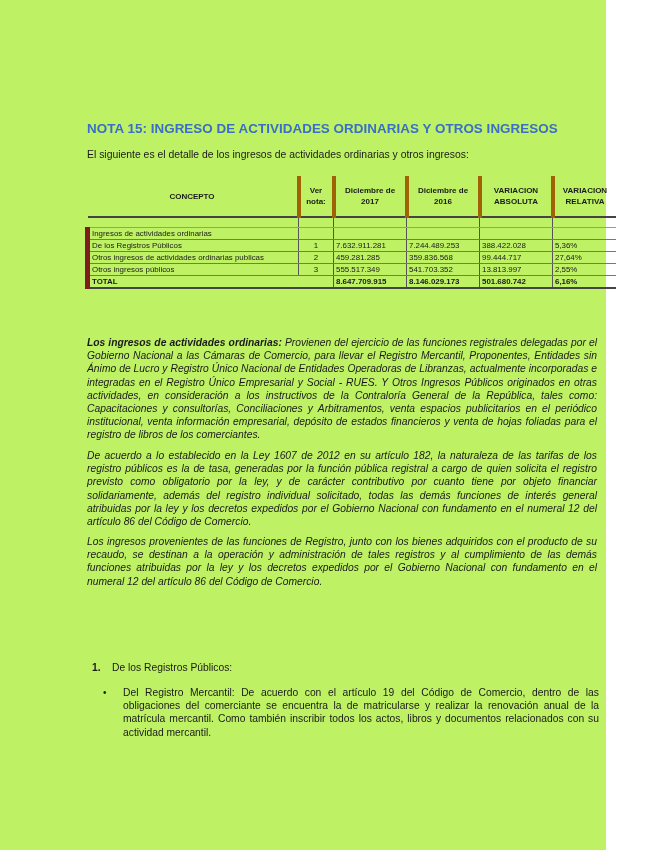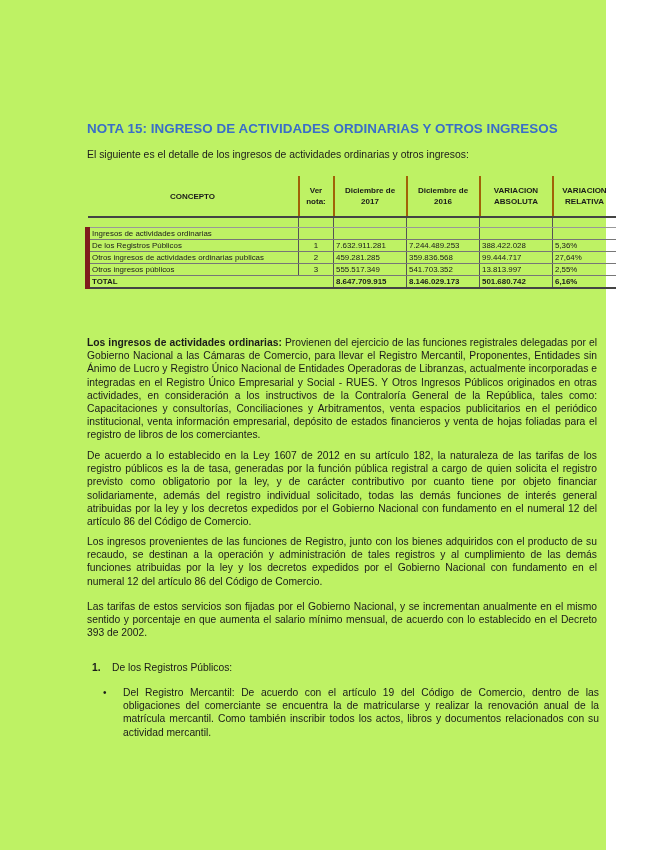--- a/index.html
+++ b/index.html
@@ -29,7 +29,7 @@
   table.fin col.c6 { width: 63px; }
   table.fin th {
     font-weight: bold; font-size: 8px; text-align: center; vertical-align: middle;
-    height: 40px; line-height: 11px; border-left: 2px solid #a16207; padding: 0 2px;
+    height: 40px; line-height: 11px; border-left: 4px solid #a16207; padding: 0 2px;
   }
   table.fin th:first-child { border-left: none; }
   table.fin tr.head th { border-bottom: 2px solid #444; }

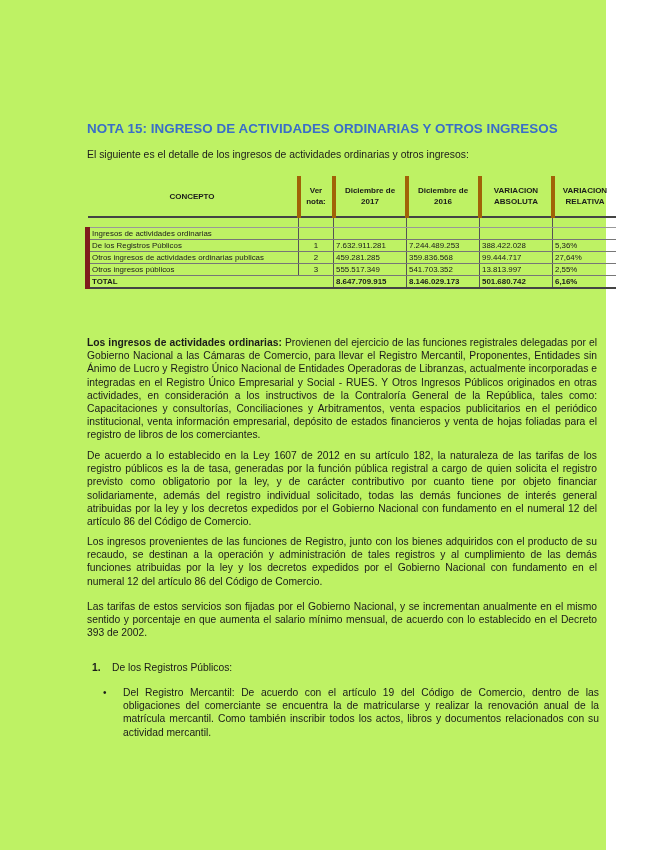--- a/index.html
+++ b/index.html
@@ -51,6 +51,7 @@
   .para {
     position: absolute; left: 87px; width: 510px; font-size: 10.3px; line-height: 13.2px;
     text-align: justify;
+    font-style: italic;
   }
   .para b { font-weight: bold; }
   .p1 { top: 336px; }

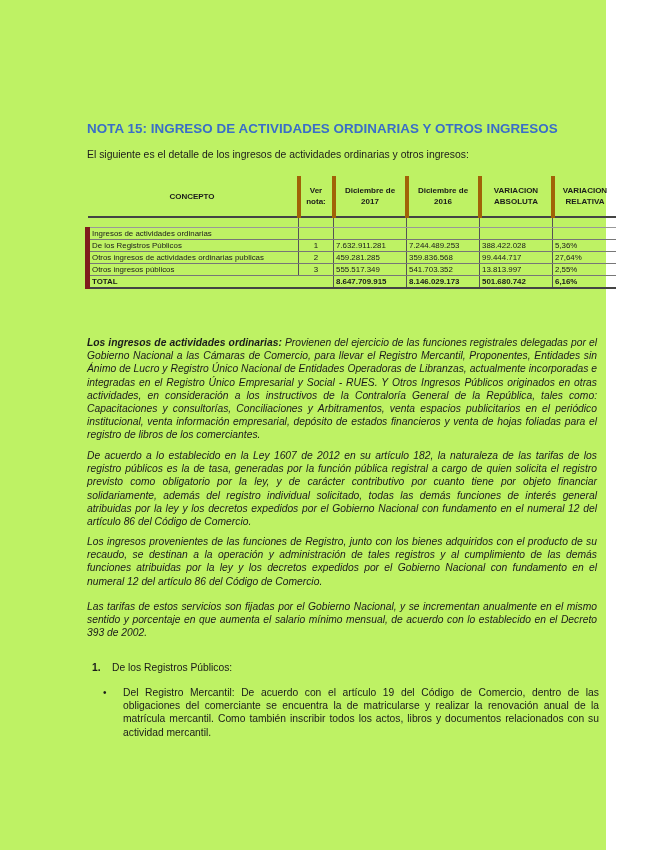--- a/index.html
+++ b/index.html
@@ -150,7 +150,6 @@
 
   <div class="para p3">Los ingresos provenientes de las funciones de Registro, junto con los bienes adquiridos con el producto de su recaudo, se destinan a la operación y administración de tales registros y al cumplimiento de las demás funciones atribuidas por la ley y los decretos expedidos por el Gobierno Nacional con fundamento en el numeral 12 del artículo 86 del Código de Comercio.</div>
 
-  <div class="para p4">Las tarifas de estos servicios son fijadas por el Gobierno Nacional, y se incrementan anualmente en el mismo sentido y porcentaje en que aumenta el salario mínimo mensual, de acuerdo con lo establecido en el Decreto 393 de 2002.</div>
 
   <div class="list-head">
     <span class="num">1.</span><span>De los Registros Públicos:</span>

